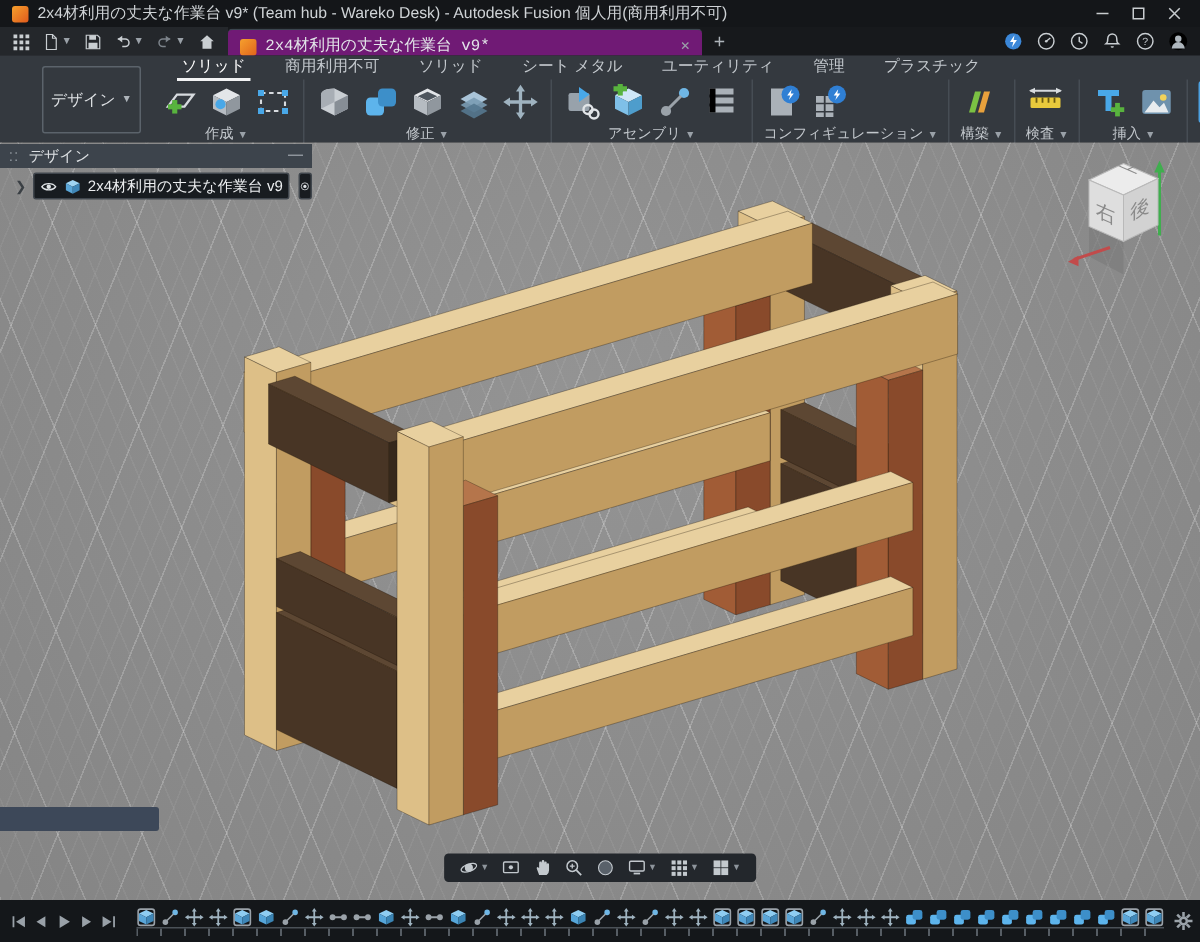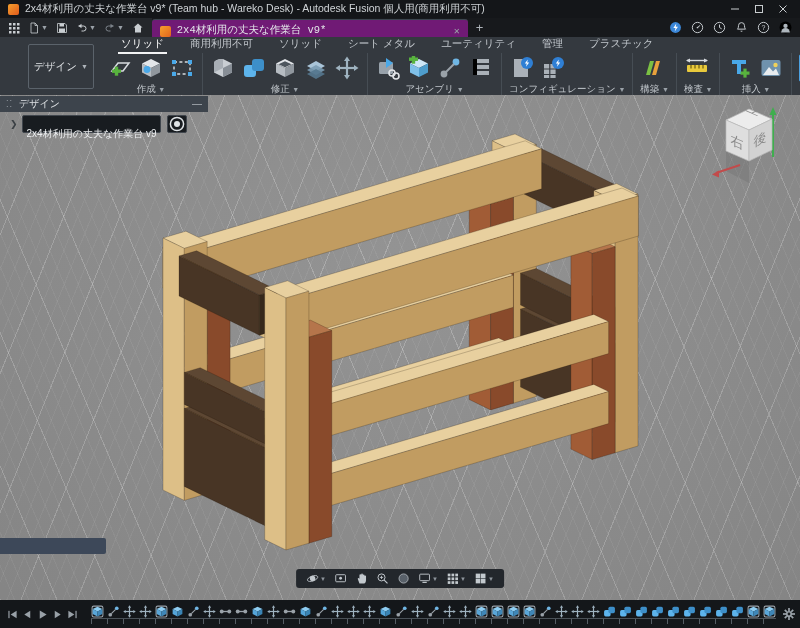--- a/index.html
+++ b/index.html
@@ -72,7 +72,7 @@
   .brow{display:flex;align-items:center;margin:3px 0 0 10px;gap:4px;}
   .brow .chev{color:#3a3f44;font-size:9px;}
   .bpill{display:flex;align-items:center;gap:5px;background:#181c20;border:1px solid #40464d;
-     border-radius:2px;padding:1px 4px;height:14px;flex-direction:column;}
+     border-radius:2px;padding:1px 4px;height:14px;}
   .bpill .rlabel{font-size:10px;color:#eceef0;white-space:nowrap;}
   .bpill svg{width:11px;height:11px;display:block;}
   .bradio{background:#181c20;border:1px solid #40464d;border-radius:2px;width:18px;height:16px;

